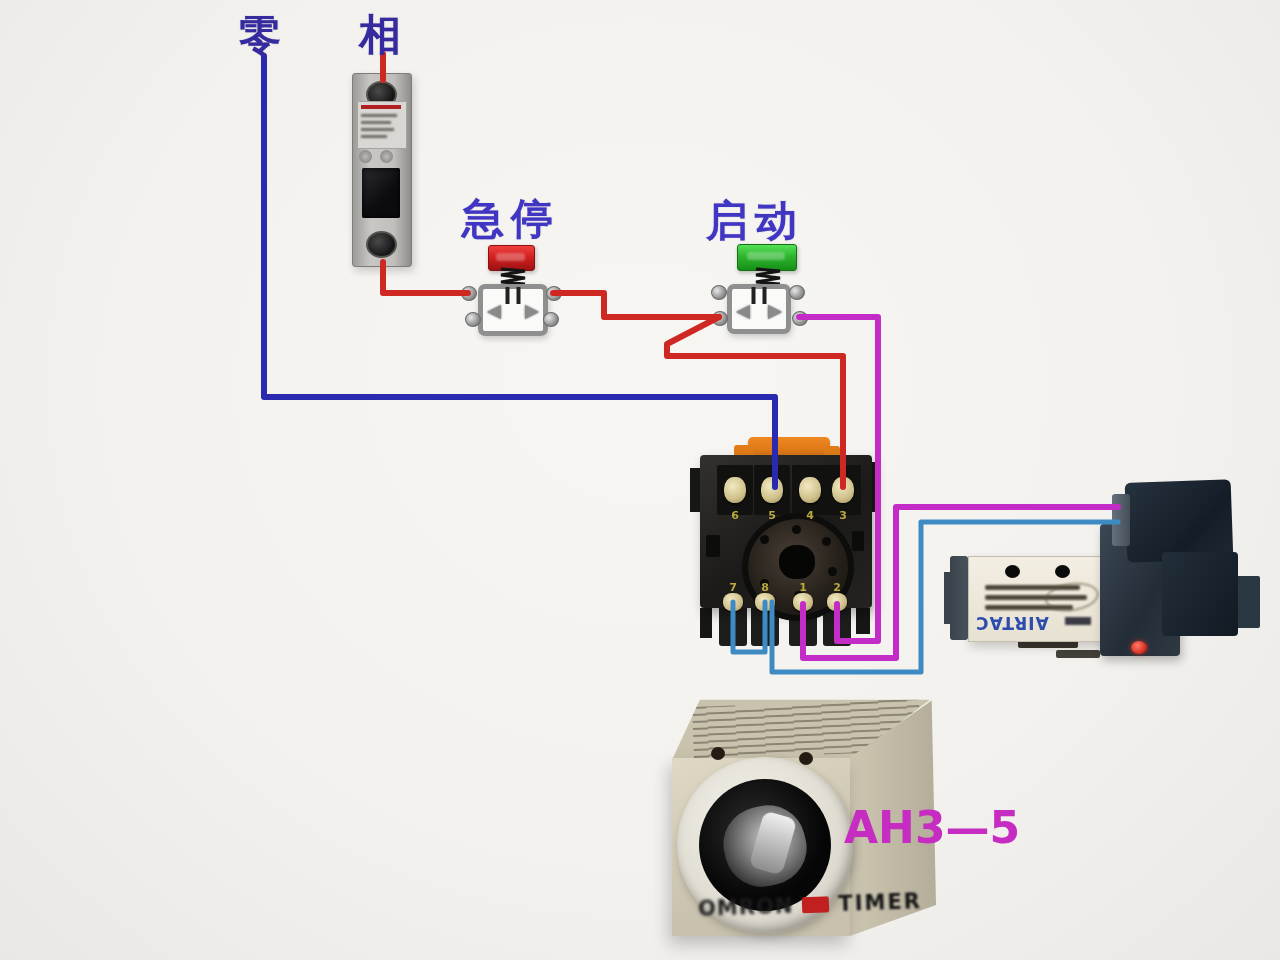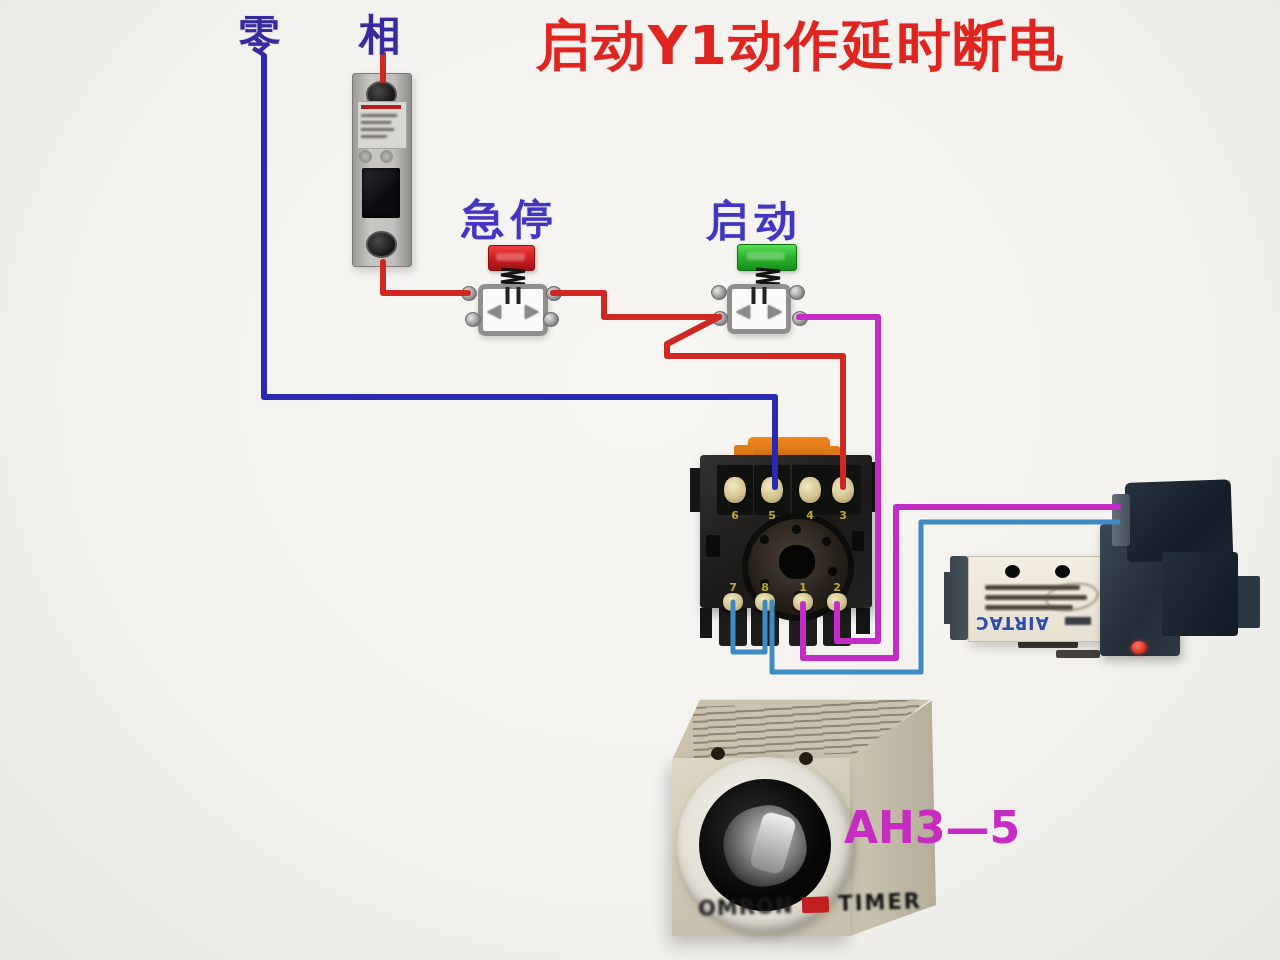--- a/index.html
+++ b/index.html
@@ -153,7 +153,6 @@
       <polyline points="772,602 772,672 921,672 921,522 1118,522" fill="none" stroke="#3e8bc4" stroke-width="5" stroke-linejoin="round" stroke-linecap="round"></polyline>
     </svg>
 
-  <div class="abs" id="title">启动Y1动作延时断电</div>
   <div class="abs cjk-label" id="lbl-neutral">零</div>
   <div class="abs cjk-label" id="lbl-phase">相</div>
   <div class="abs cjk-label" id="lbl-start">启动</div>

